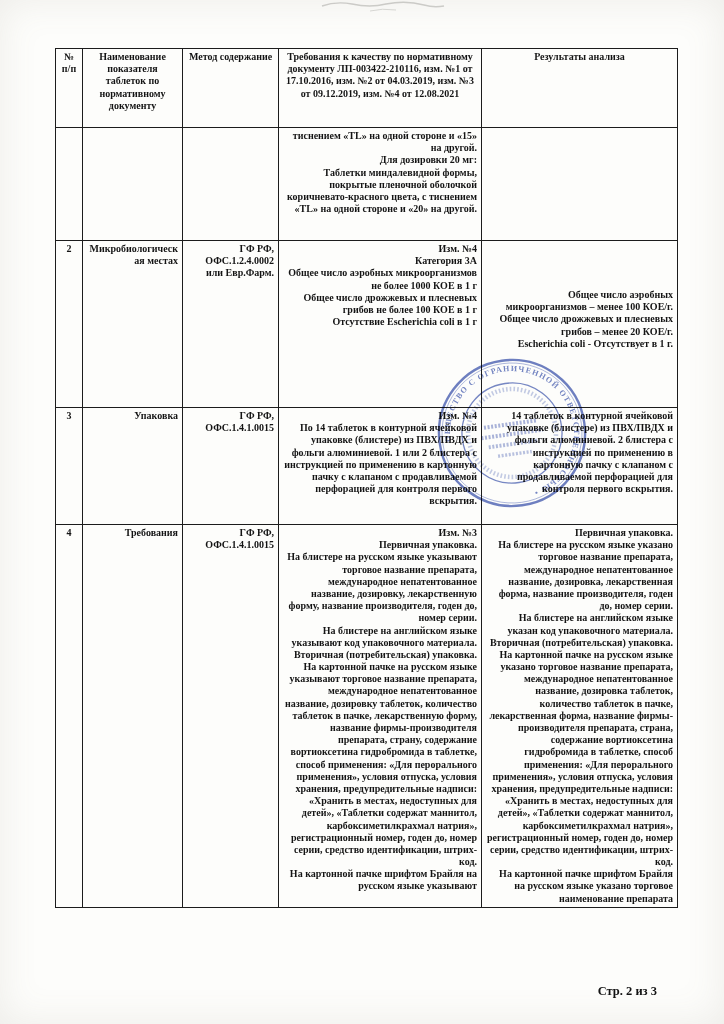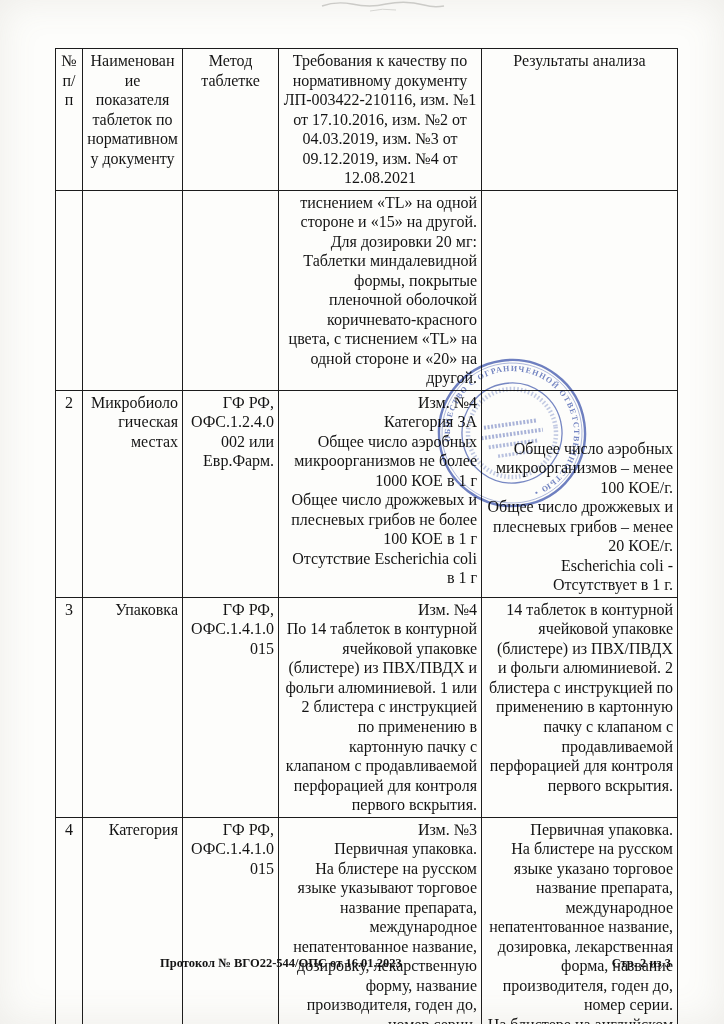--- a/index.html
+++ b/index.html
@@ -23,7 +23,7 @@
     border:1.2px solid #1c1c1c;
     vertical-align:top;
     padding:2px 4px;
-    font-size:16px;font-weight:normal;line-height:1.22;
+    font-size:10px;font-weight:bold;line-height:1.22;
     overflow-wrap:break-word;
     white-space:pre-line;
   }

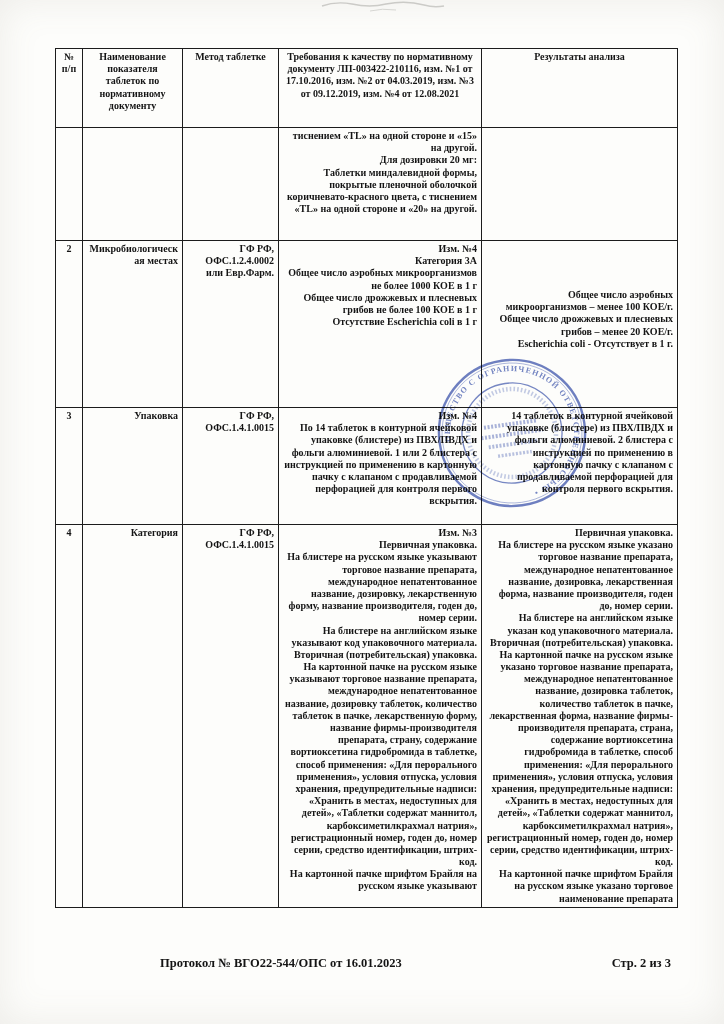--- a/index.html
+++ b/index.html
@@ -77,7 +77,7 @@
         <tr class="hdr">
       <th>№ п/п</th>
       <th>Наименование показателя таблеток по нормативному документу</th>
-      <th>Метод таблетке</th>
+      <th>Метод содержание</th>
       <th>Требования к качеству по нормативному документу ЛП-003422-210116, изм. №1 от 17.10.2016, изм. №2 от 04.03.2019, изм. №3 от 09.12.2019, изм. №4 от 12.08.2021</th>
       <th>Результаты анализа</th>
     </tr>

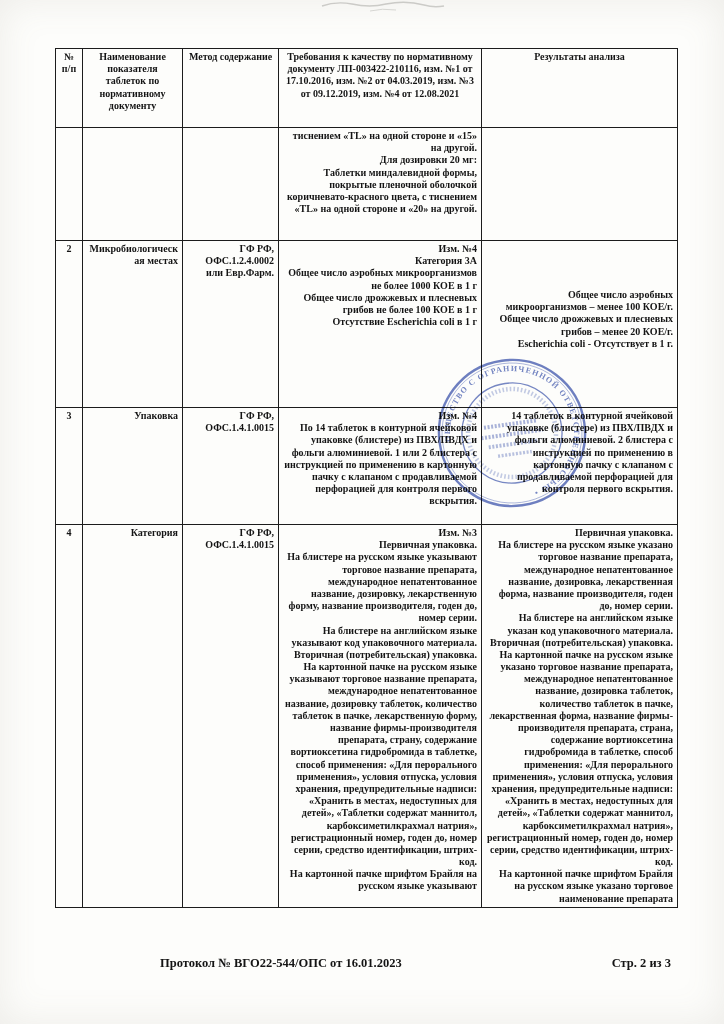--- a/index.html
+++ b/index.html
@@ -113,7 +113,7 @@
     </tr>
     <tr class="r4">
       <td class="num">4</td>
-      <td>Категория</td>
+      <td>Требования</td>
       <td>ГФ РФ, ОФС.1.4.1.0015</td>
       <td>Изм. №3
 Первичная упаковка.

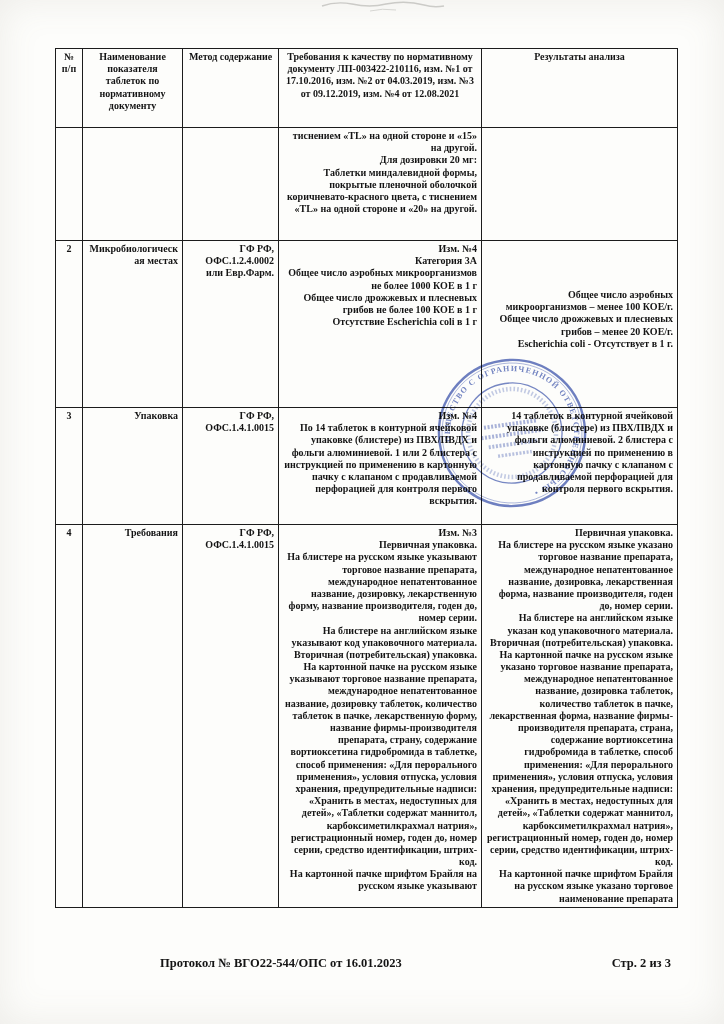--- a/index.html
+++ b/index.html
@@ -152,7 +152,6 @@
   </svg>
 
   <div class="footer">
-    <span class="fleft">Протокол № ВГО22-544/ОПС от 16.01.2023</span>
     <span class="fright">Стр. 2 из 3</span>
   </div>
 

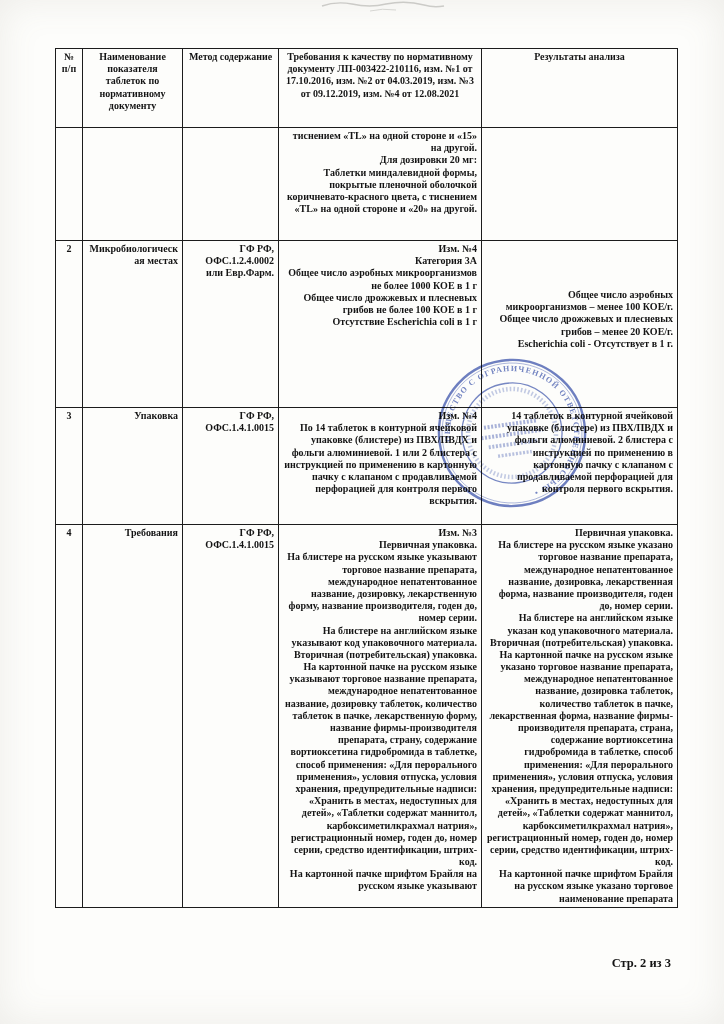--- a/index.html
+++ b/index.html
@@ -41,7 +41,7 @@
     font-size:12.5px;font-weight:bold;
   }
   .footer .fleft{position:absolute;left:105px;}
-  .footer .fright{position:absolute;right:6px;}
+  .footer .fright{position:absolute;right:20px;margin-top:28px;}
 
   .stamp{
     position:absolute;left:433px;top:354px;width:158px;height:158px;

